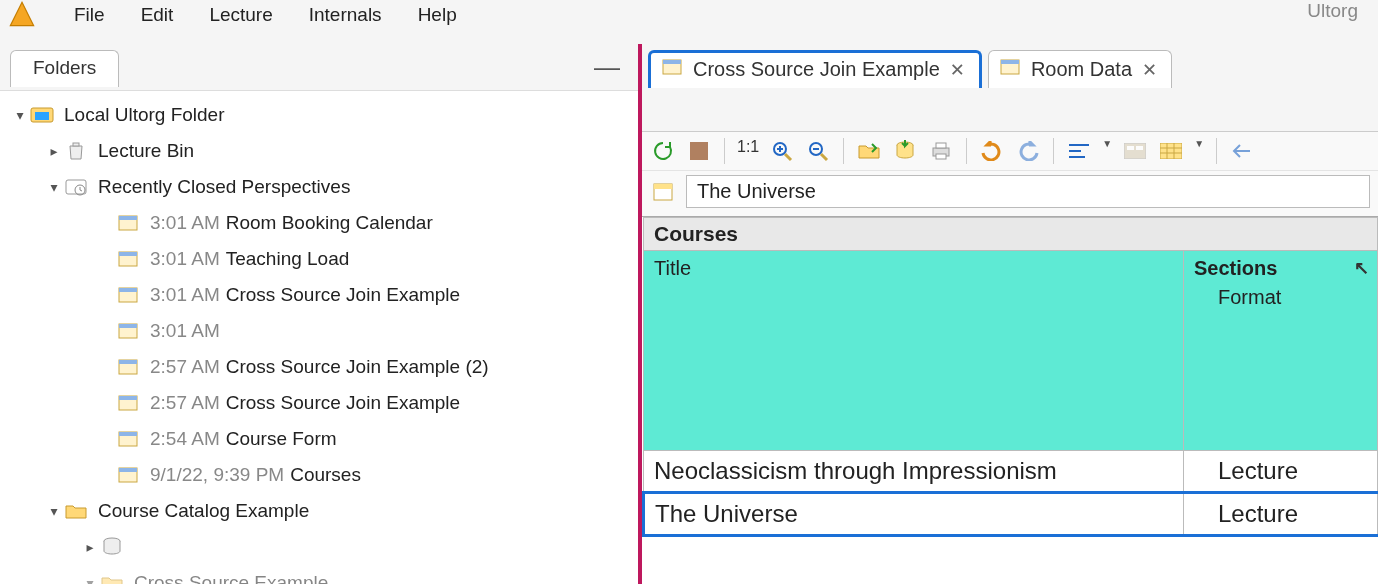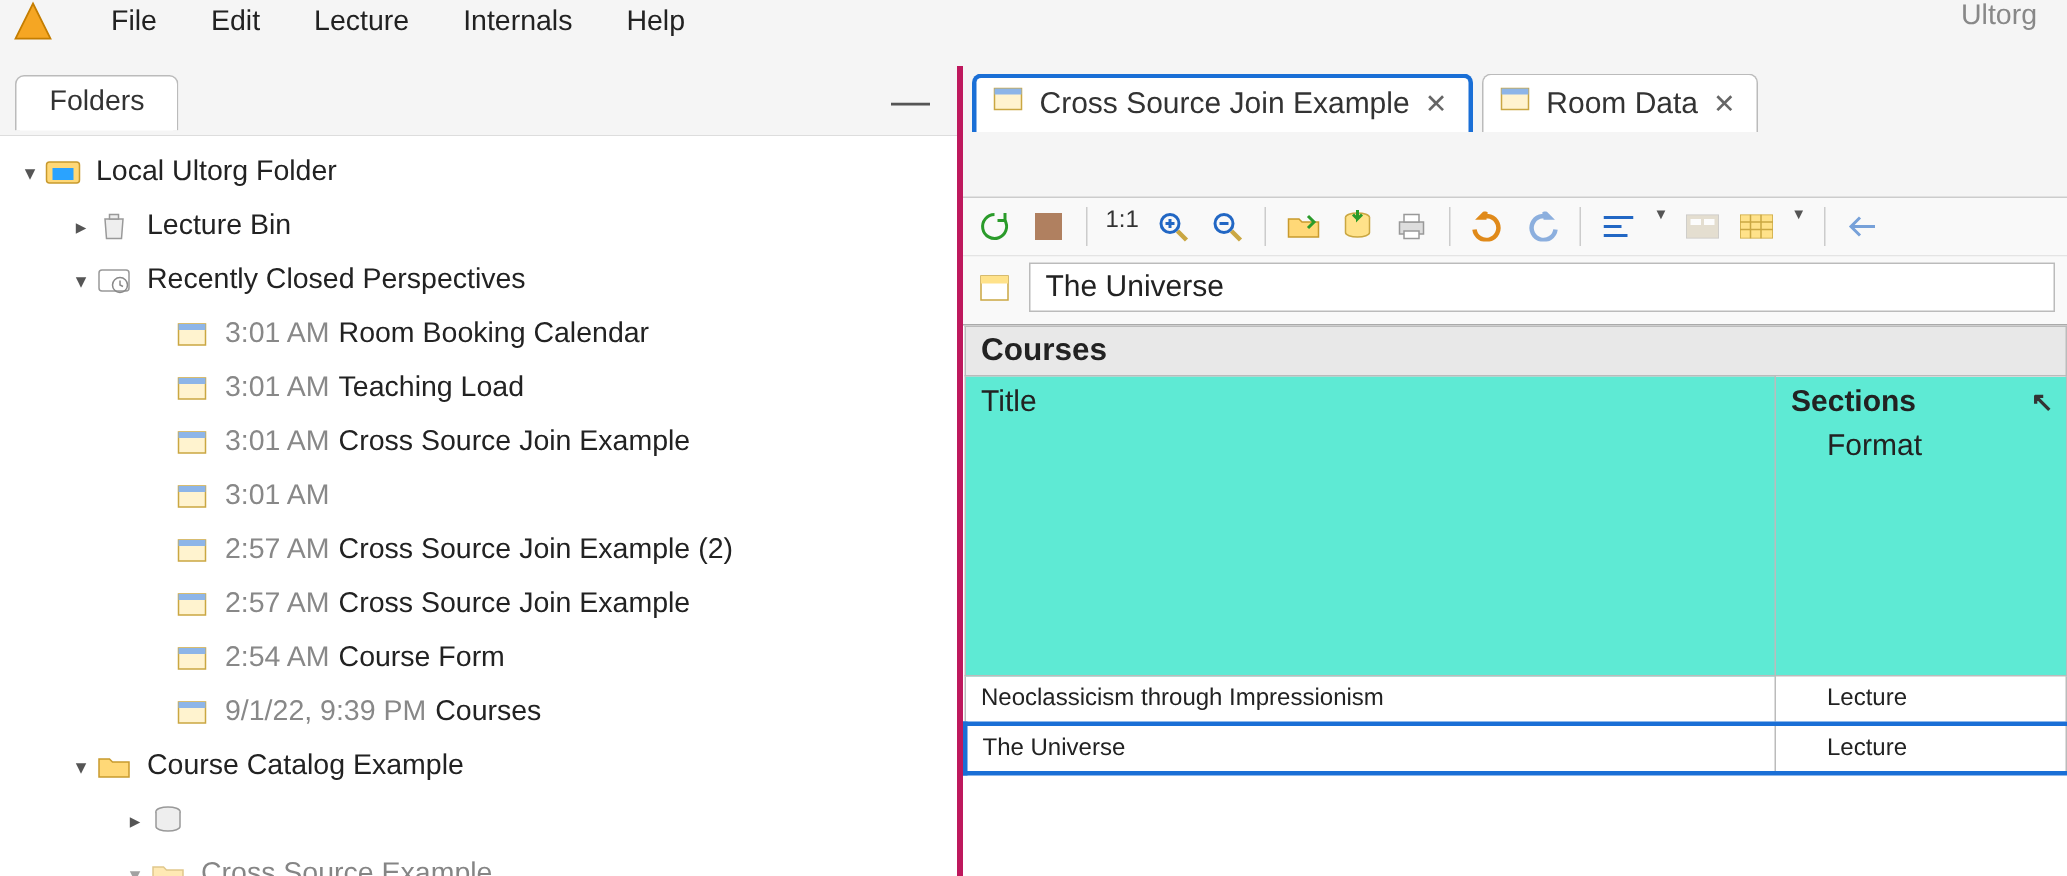--- a/index.html
+++ b/index.html
@@ -170,7 +170,7 @@
   .grid th, .grid td {
     border: 1px solid #bbb;
     text-align: left;
-    font-size: 16px;
+    font-size: 24px;
     padding: 6px 10px;
     vertical-align: top;
     color: #222;

